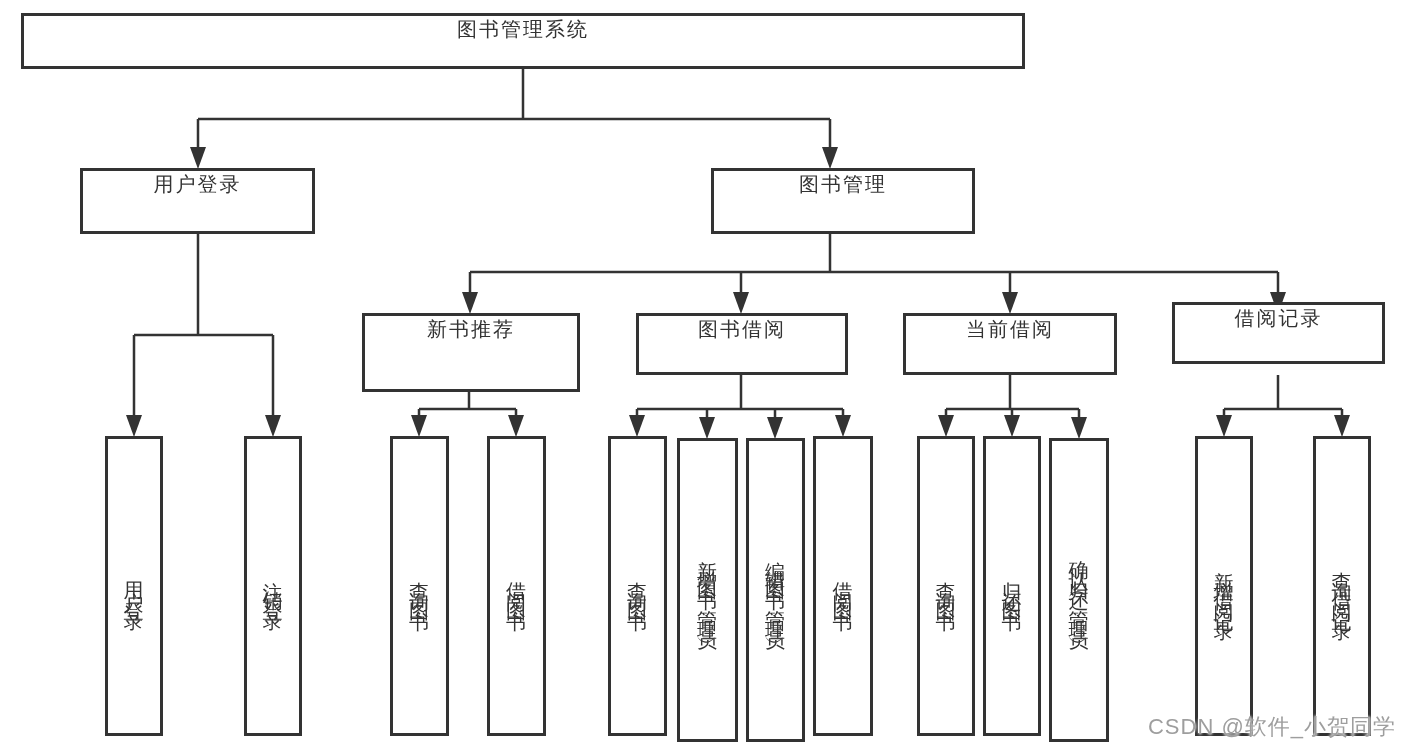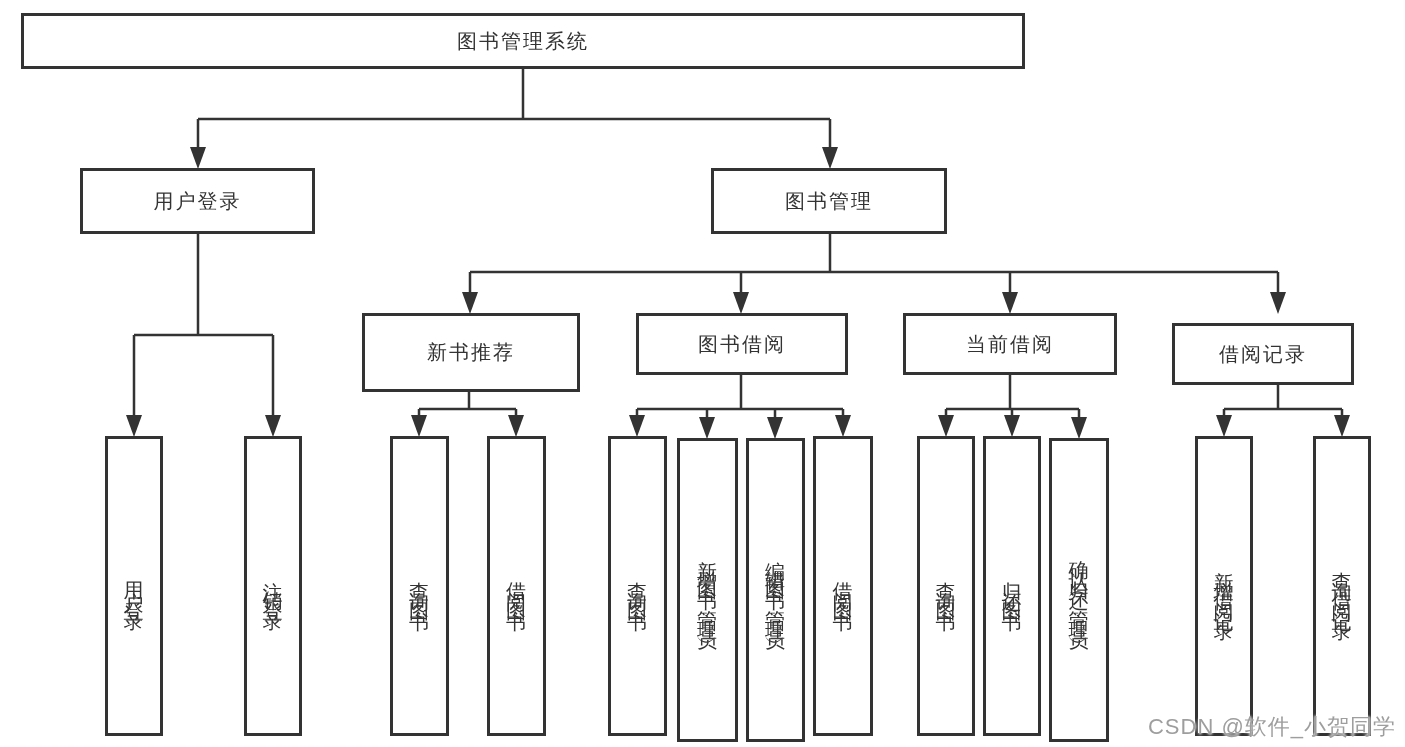--- a/index.html
+++ b/index.html
@@ -39,7 +39,6 @@
     background: #fff;
     border: 3px solid var(--line, #333);
     display: flex;
-    align-items: center;
     justify-content: center;
   }
   .hbox .label {

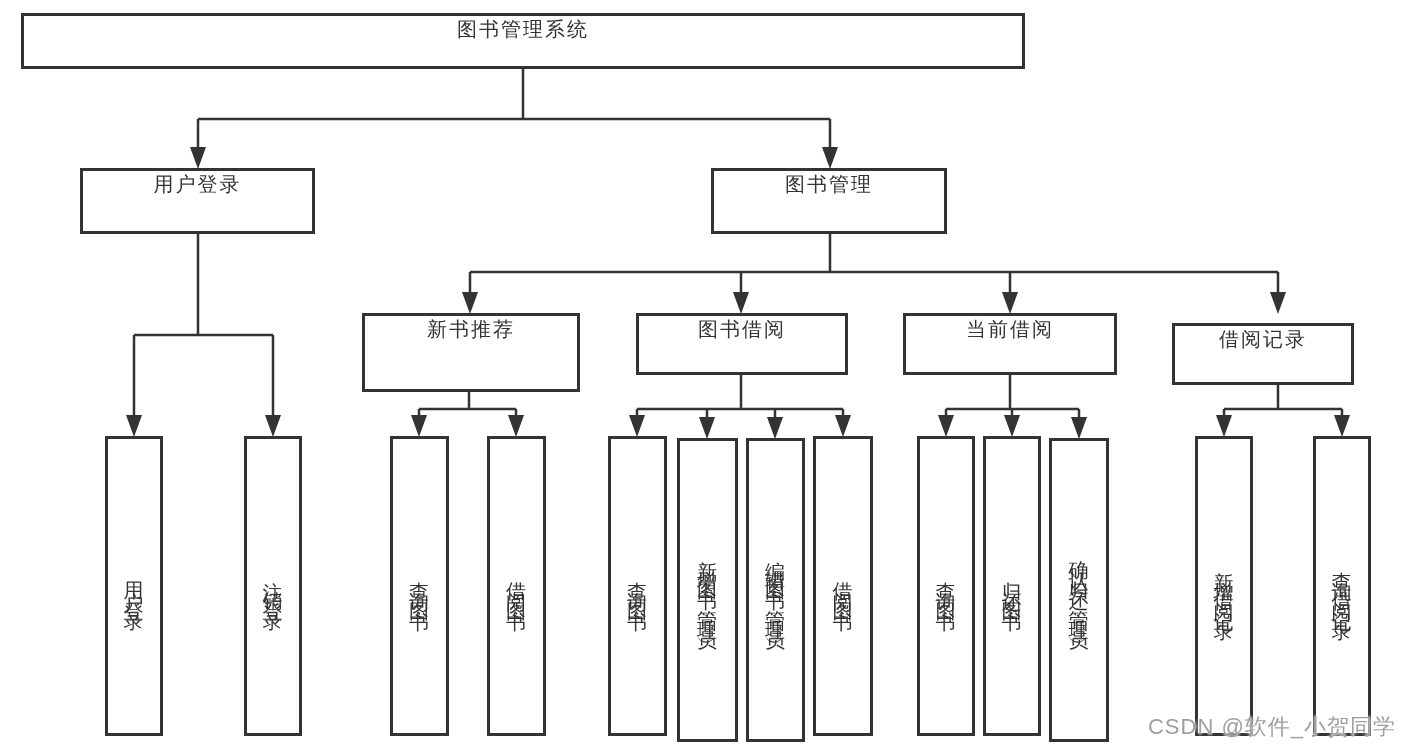--- a/index.html
+++ b/index.html
@@ -121,7 +121,7 @@
   <div class="hbox" style="left:80px;top:168px;width:235px;height:66px">
     <span class="label">用户登录</span>
   </div>
-  <div class="hbox" style="left:711px;top:168px;width:236px;height:66px">
+  <div class="hbox" style="left:711px;top:168px;width:264px;height:66px">
     <span class="label">图书管理</span>
   </div>
 

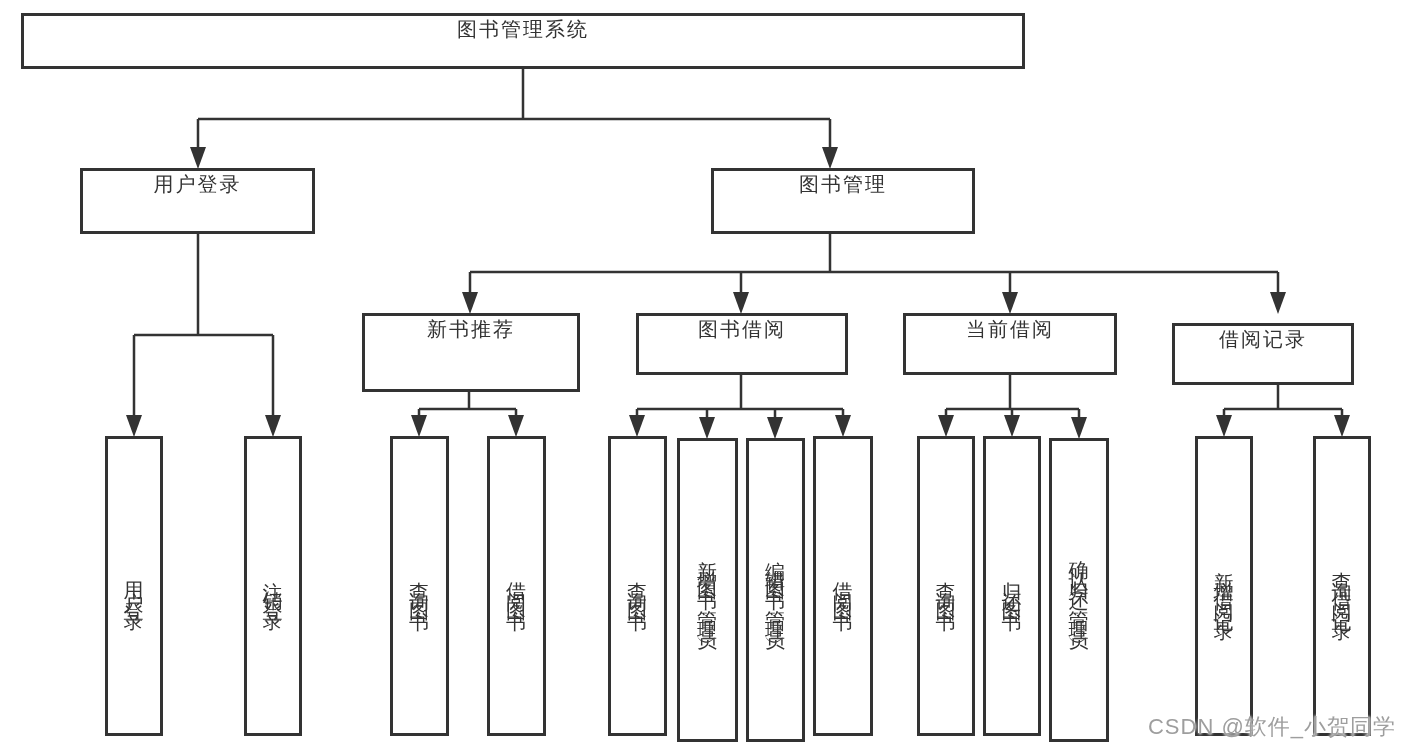--- a/index.html
+++ b/index.html
@@ -134,7 +134,7 @@
   <div class="hbox" style="left:636px;top:313px;width:212px;height:62px">
     <span class="label">图书借阅</span>
   </div>
-  <div class="hbox" style="left:1172px;top:323px;width:182px;height:62px">
+  <div class="hbox" style="left:1172px;top:302px;width:213px;height:62px">
     <span class="label">借阅记录</span>
   </div>
 

